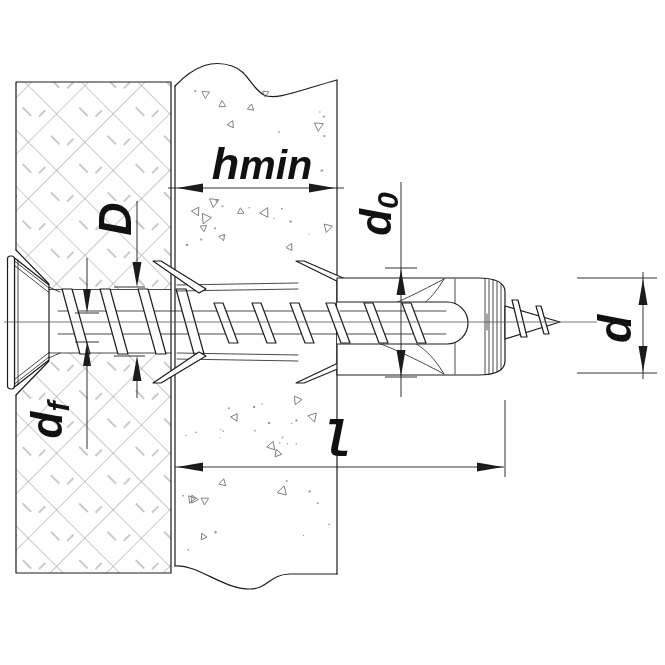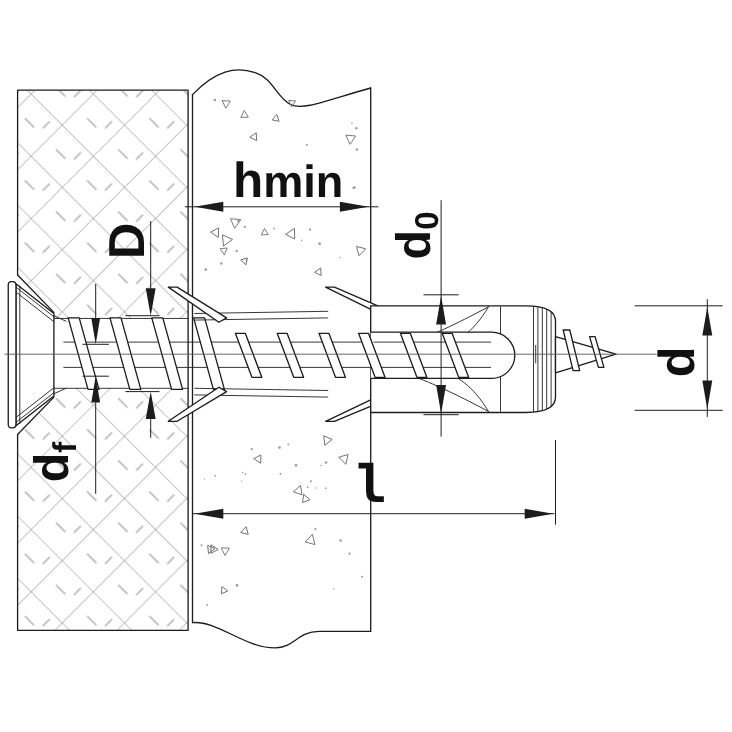--- a/index.html
+++ b/index.html
@@ -6,7 +6,7 @@
     --line:#1c1c1c; --hatch:#8a8a8a; --label:#111111; --bg:#ffffff;
   }
   html,body{margin:0;padding:0;background:var(--bg);}
-  #stage{width:665px;height:665px;position:relative;background:var(--bg);overflow:hidden;}
+  #stage{width:665px;height:665px;position:relative;background:var(--bg);overflow:hidden;font-style:italic;}
   .ln   {fill:none;stroke:var(--line);stroke-width:1.2;stroke-linejoin:round;stroke-linecap:round;}
   .thin {stroke-width:0.8;}
   .wfill{fill:#fff;stroke:var(--line);stroke-width:1.2;stroke-linejoin:round;}

